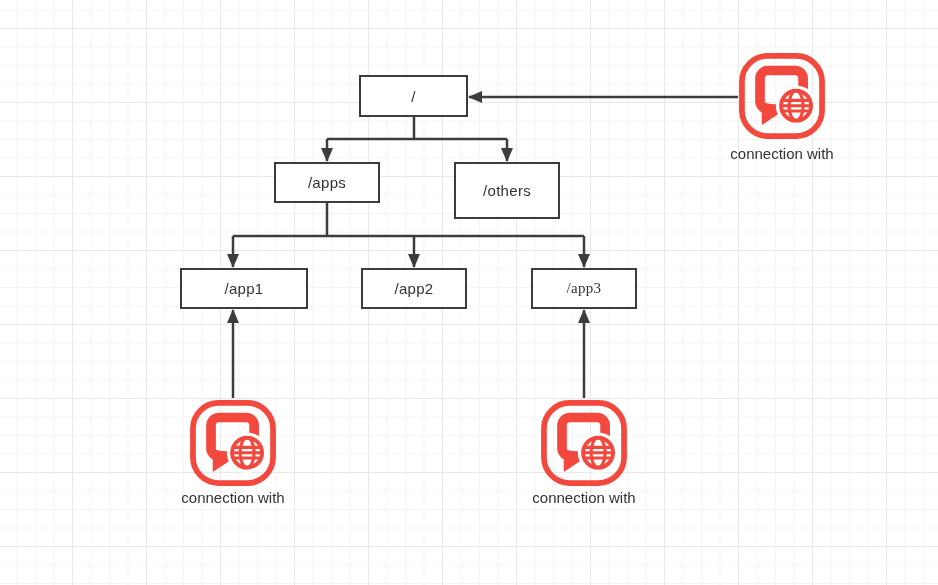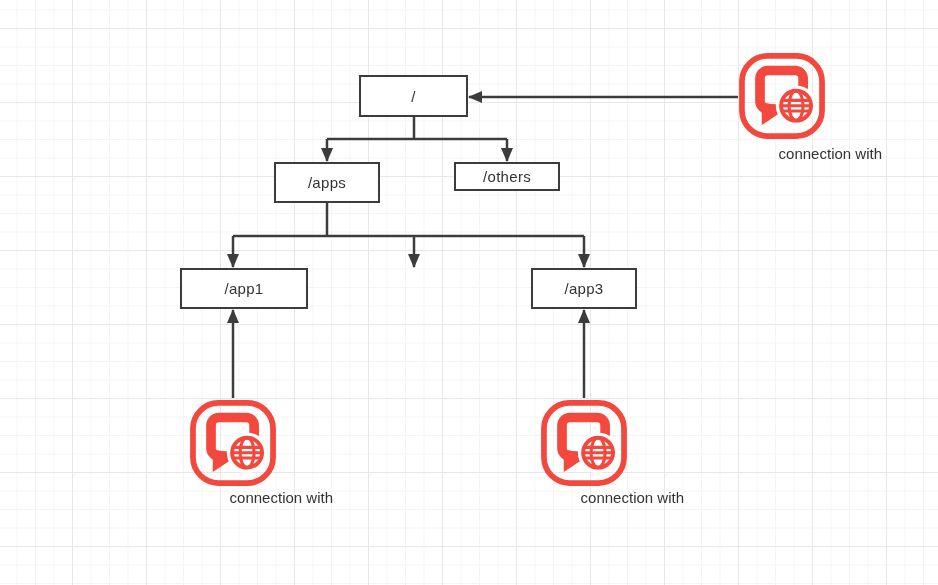--- a/index.html
+++ b/index.html
@@ -36,7 +36,7 @@
   .conn-label{
     position:absolute;
     width:200px;
-    text-align:right;
+    text-align:center;
     font-size:15px;line-height:21px;color:#333333;
   }
   .label-zk-root{left:682px;top:143px;}

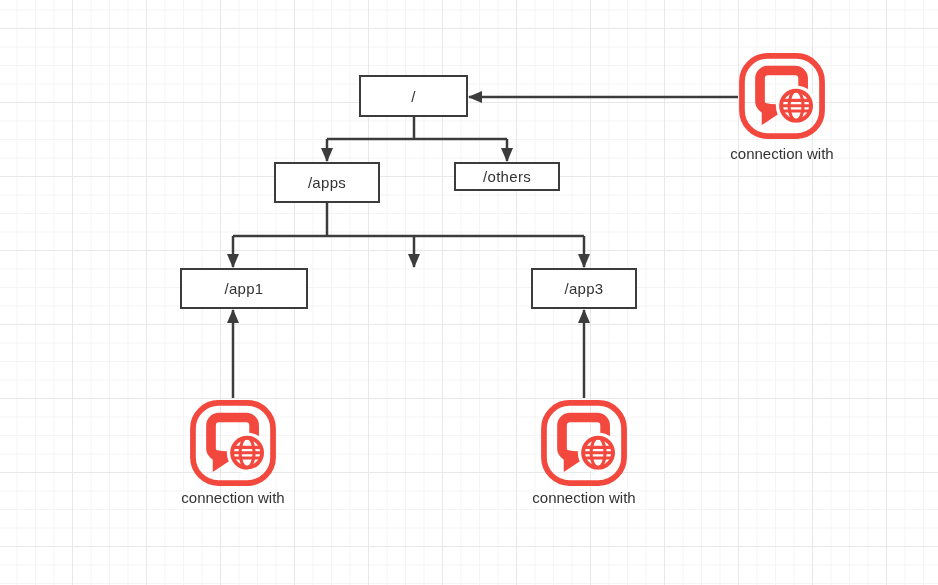--- a/index.html
+++ b/index.html
@@ -29,7 +29,7 @@
   }
   .node-root  {left:359px;top:75px; width:109px;height:42px;}
   .node-apps  {left:274px;top:162px;width:106px;height:41px;}
-  .node-others{left:454px;top:162px;width:106px;height:29px;}
+  .node-others{left:454px;top:162px;width:106px;height:57px;}
   .node-app1  {left:180px;top:268px;width:128px;height:41px;}
   .node-app2  {left:361px;top:268px;width:106px;height:41px;}
   .node-app3  {left:531px;top:268px;width:106px;height:41px;}

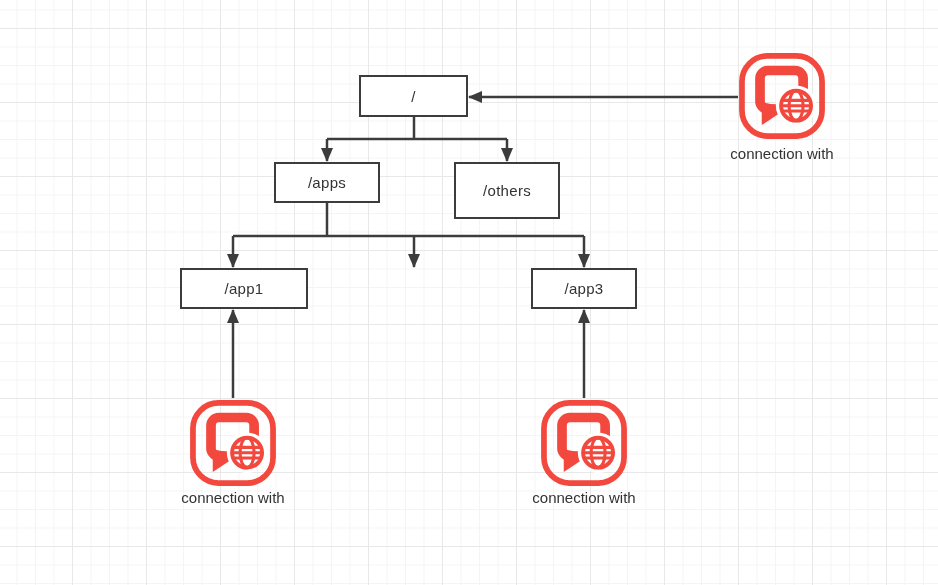--- a/index.html
+++ b/index.html
@@ -89,6 +89,7 @@
   <div class="node node-apps">/apps</div>
   <div class="node node-others">/others</div>
   <div class="node node-app1">/app1</div>
+  <div class="node node-app2">/app2</div>
   <div class="node node-app3">/app3</div>
 
   <div class="conn-label label-zk-root">

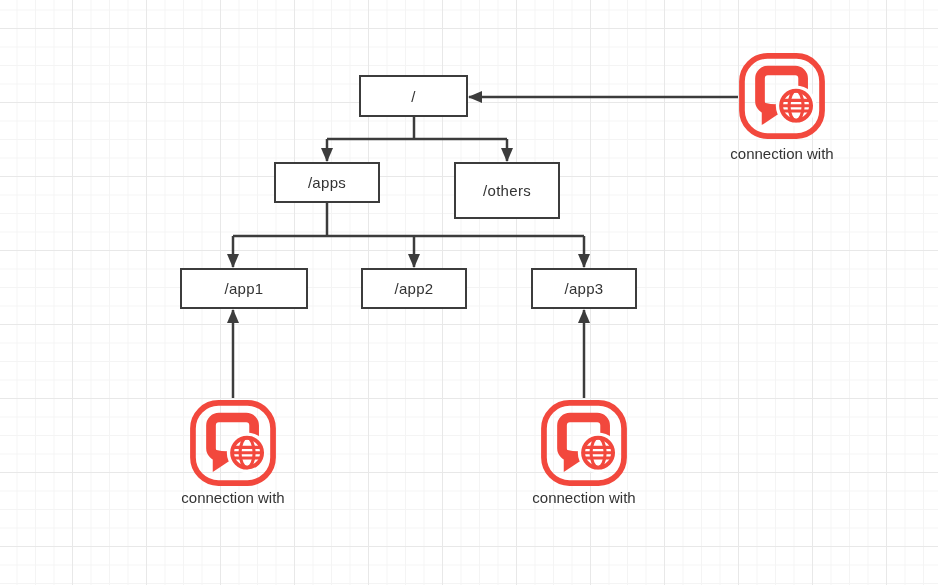--- a/index.html
+++ b/index.html
@@ -32,7 +32,7 @@
   .node-others{left:454px;top:162px;width:106px;height:57px;}
   .node-app1  {left:180px;top:268px;width:128px;height:41px;}
   .node-app2  {left:361px;top:268px;width:106px;height:41px;}
-  .node-app3  {left:531px;top:268px;width:106px;height:41px;}
+  .node-app3  {left:531px;top:268px;width:106px;height:41px;font-family:Liberation Serif, serif;}
   .conn-label{
     position:absolute;
     width:200px;

